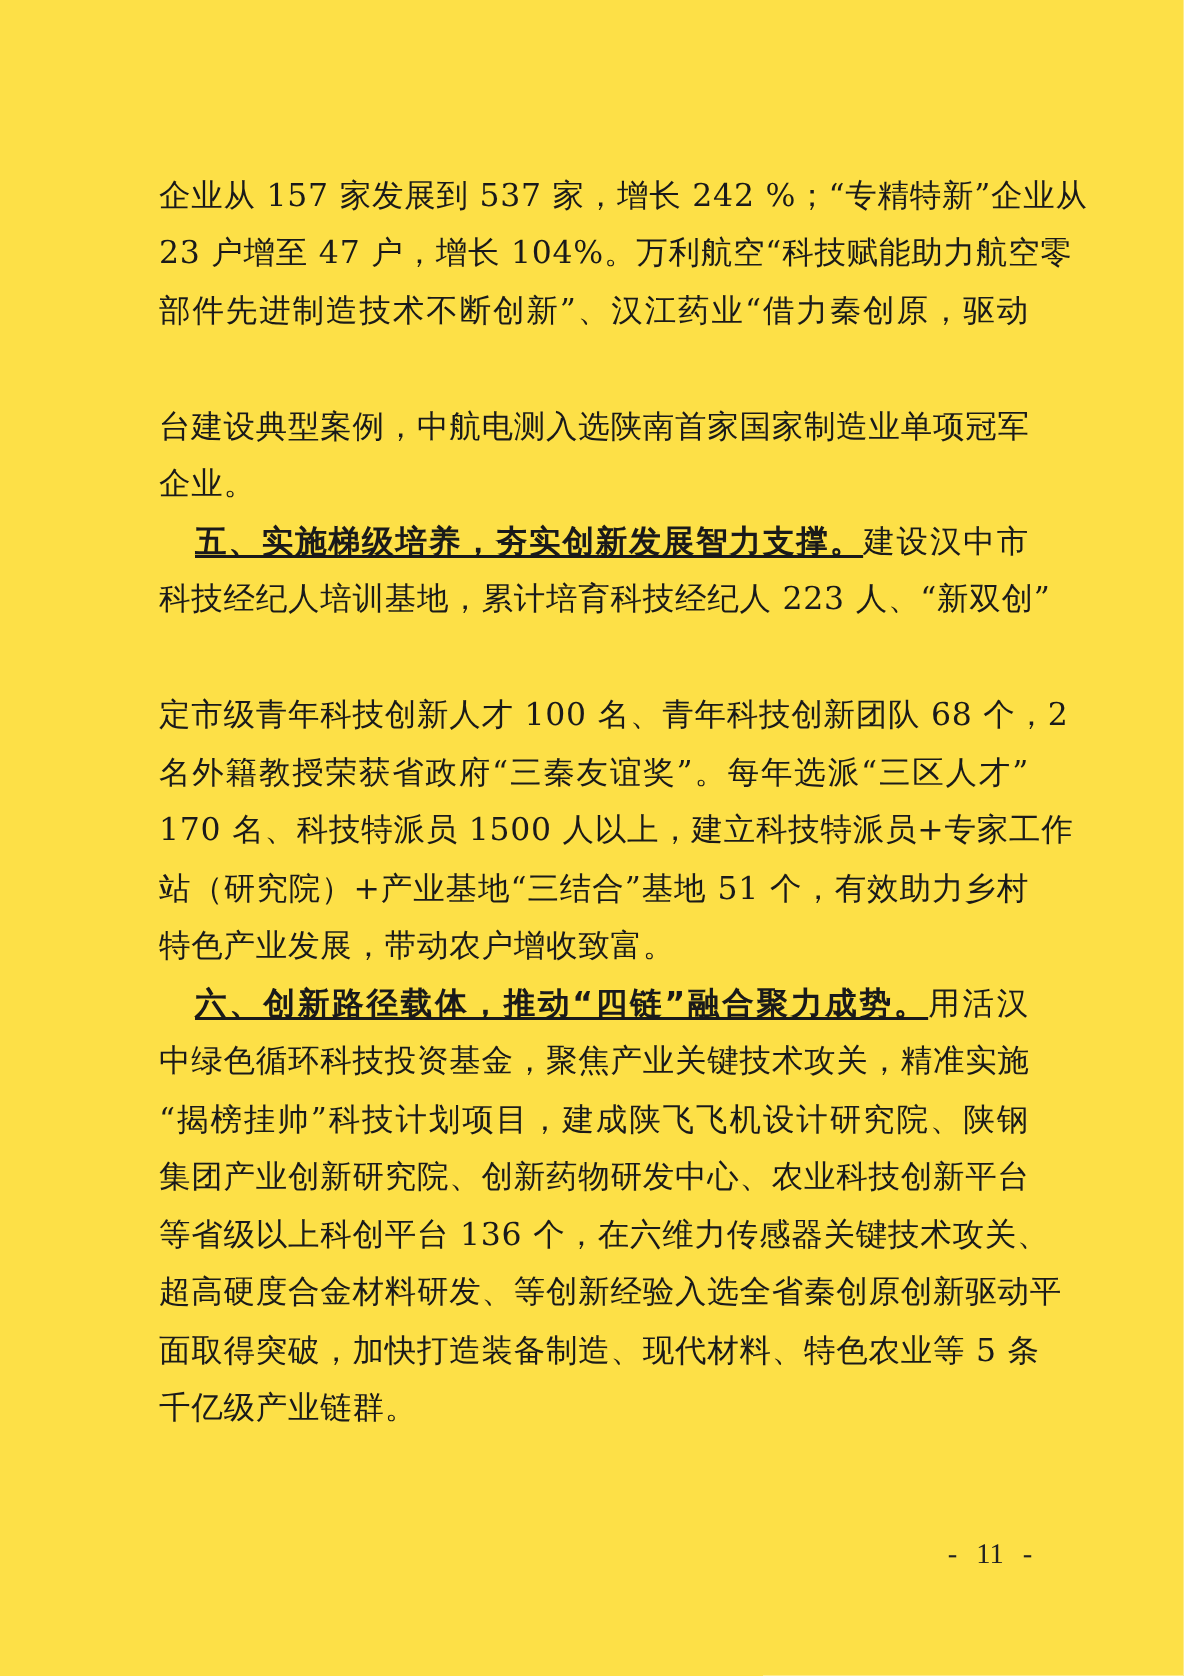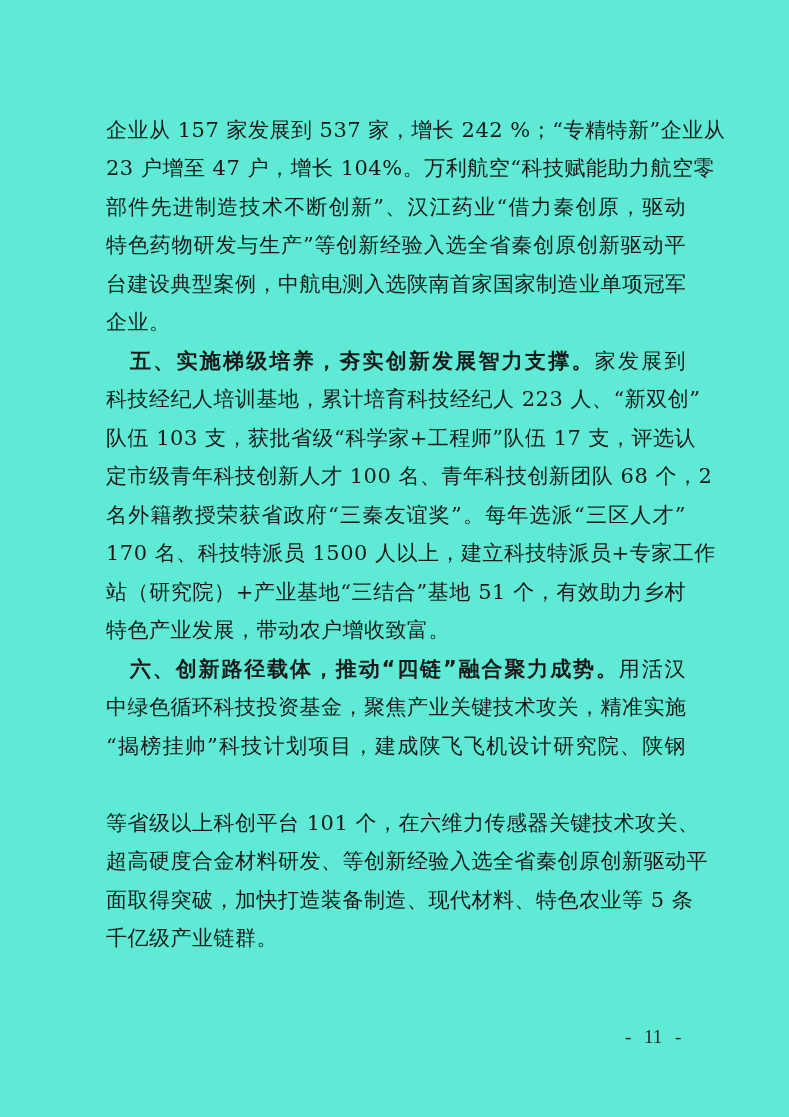--- a/index.html
+++ b/index.html
@@ -6,7 +6,7 @@
   body { width: 789px; height: 1117px; position: relative; overflow: hidden; }
   .page {
     position: absolute; left: 0; top: 0; width: 789px; height: 1117px;
-    background: #5eead4;
+    background: #fde047;
   }
   .line {
     position: absolute;

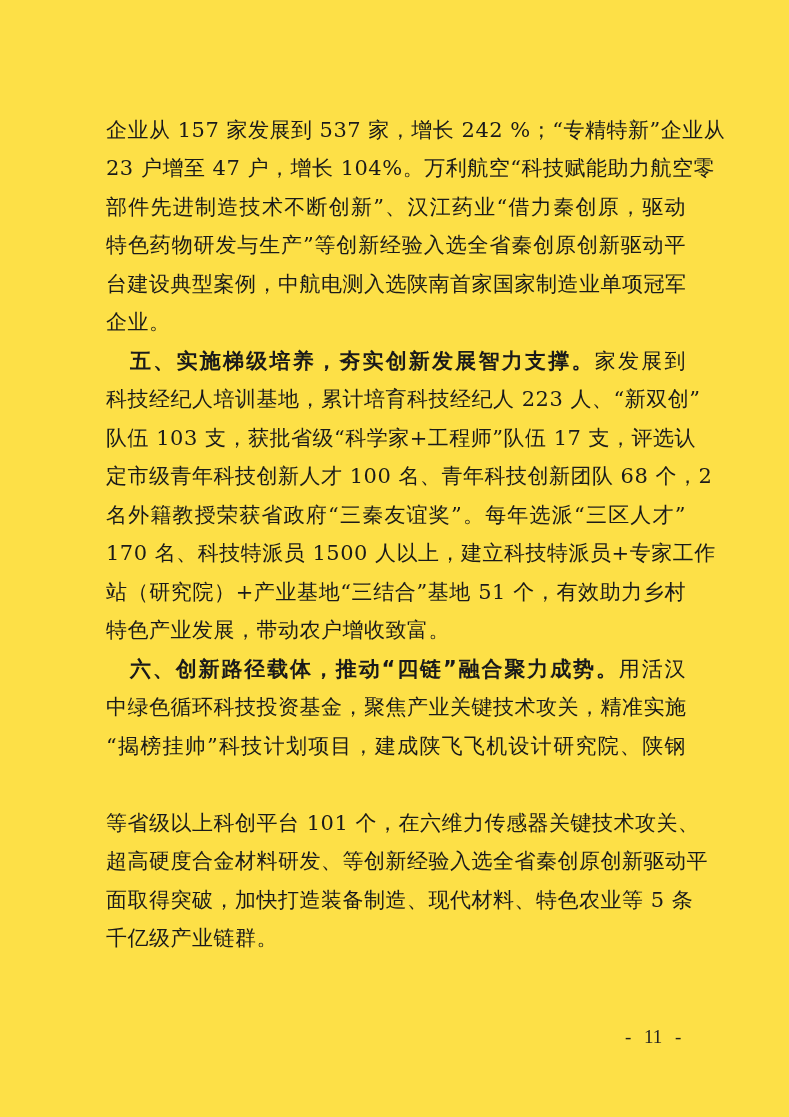--- a/index.html
+++ b/index.html
@@ -46,7 +46,6 @@
   <div class="line" style="top:111px">企业从 157 家发展到 537 家，增长 242 %；“专精特新”企业从</div>
   <div class="line" style="top:149px">23 户增至 47 户，增长 104%。万利航空“科技赋能助力航空零</div>
   <div class="line" style="top:188px">部件先进制造技术不断创新”、汉江药业“借力秦创原，驱动</div>
-  <div class="line" style="top:226px">特色药物研发与生产”等创新经验入选全省秦创原创新驱动平</div>
   <div class="line last" style="top:303px">企业。</div>
   <div class="line" style="top:265px">台建设典型案例，中航电测入选陕南首家国家制造业单项冠军</div>
 

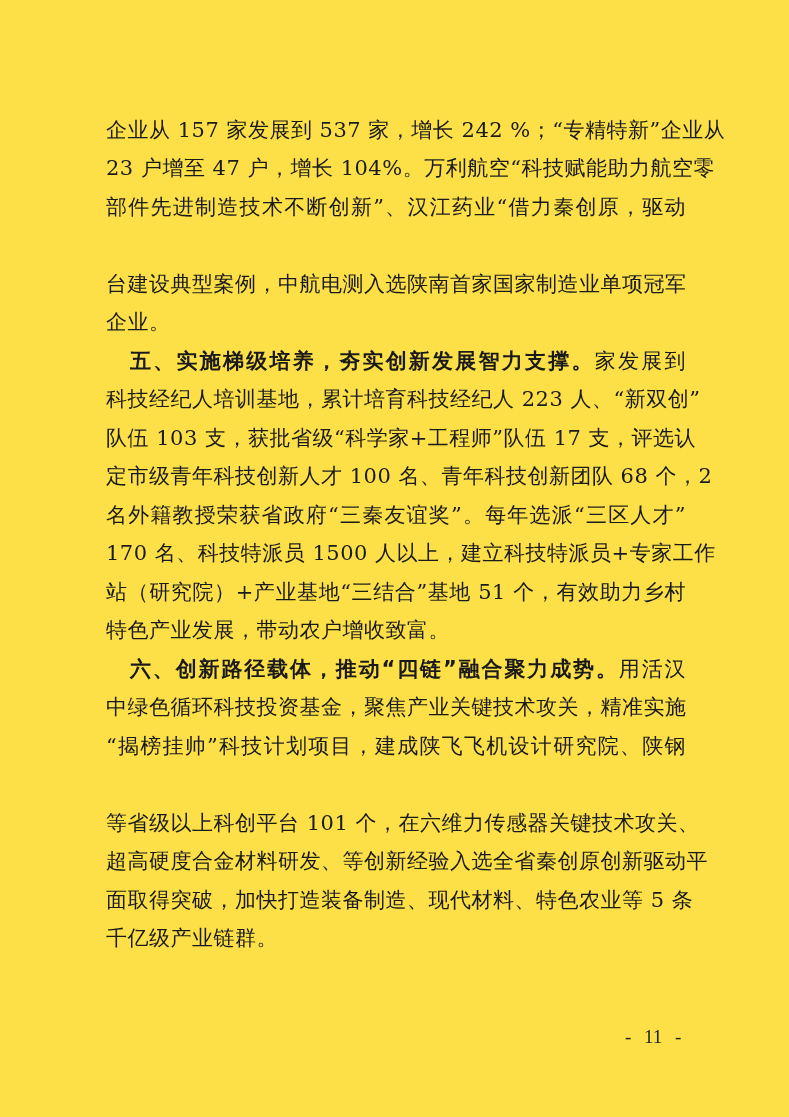--- a/index.html
+++ b/index.html
@@ -26,6 +26,7 @@
   .line .hd {
     font-family: "DejaVu Sans", "Liberation Sans", sans-serif;
     font-weight: bold;
+    text-decoration: underline;
   }
   .line.indent { left: 130px; width: 556px; }
   .page-number {

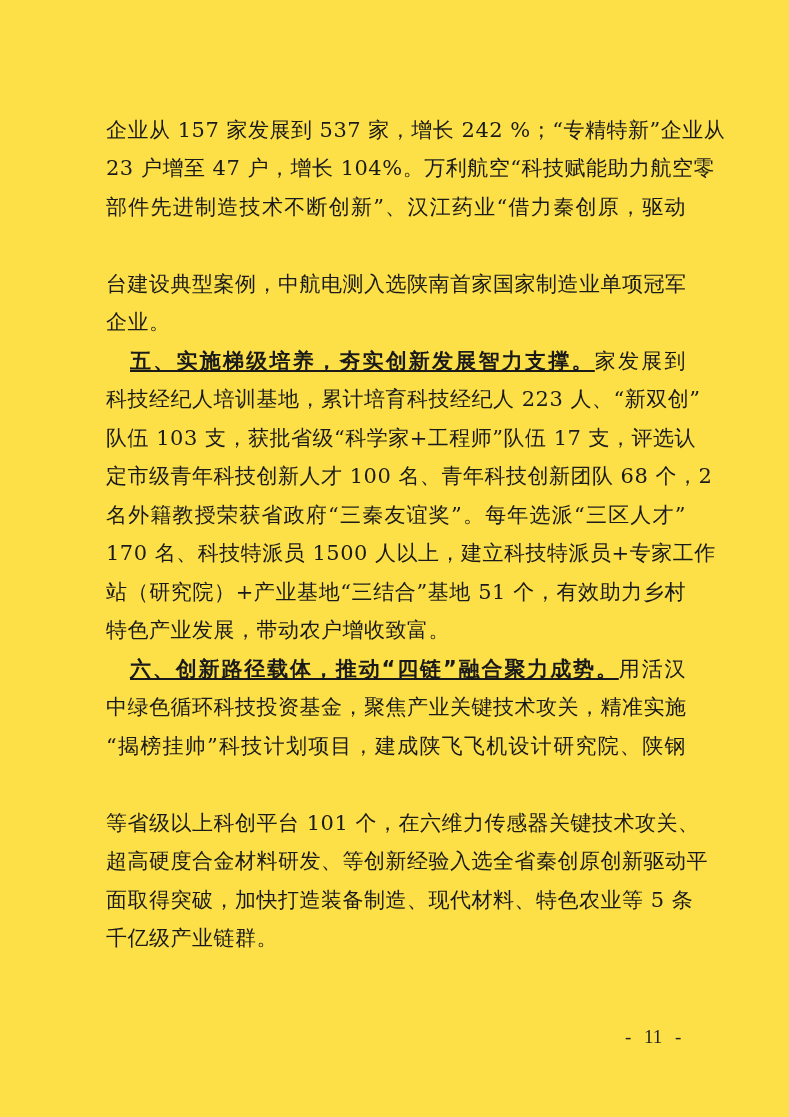--- a/index.html
+++ b/index.html
@@ -51,7 +51,7 @@
   <div class="line" style="top:265px">台建设典型案例，中航电测入选陕南首家国家制造业单项冠军</div>
 
   <div class="line indent" style="top:342px">
-    <span class="hd">五、实施梯级培养，夯实创新发展智力支撑。</span><span>家发展到</span>
+    <span class="hd">五、实施梯级培养，夯实创新发展智力支撑。</span><span>建设汉中市</span>
   </div>
   <div class="line" style="top:380px">科技经纪人培训基地，累计培育科技经纪人 223 人、“新双创”</div>
   <div class="line" style="top:419px">队伍 103 支，获批省级“科学家+工程师”队伍 17 支，评选认</div>

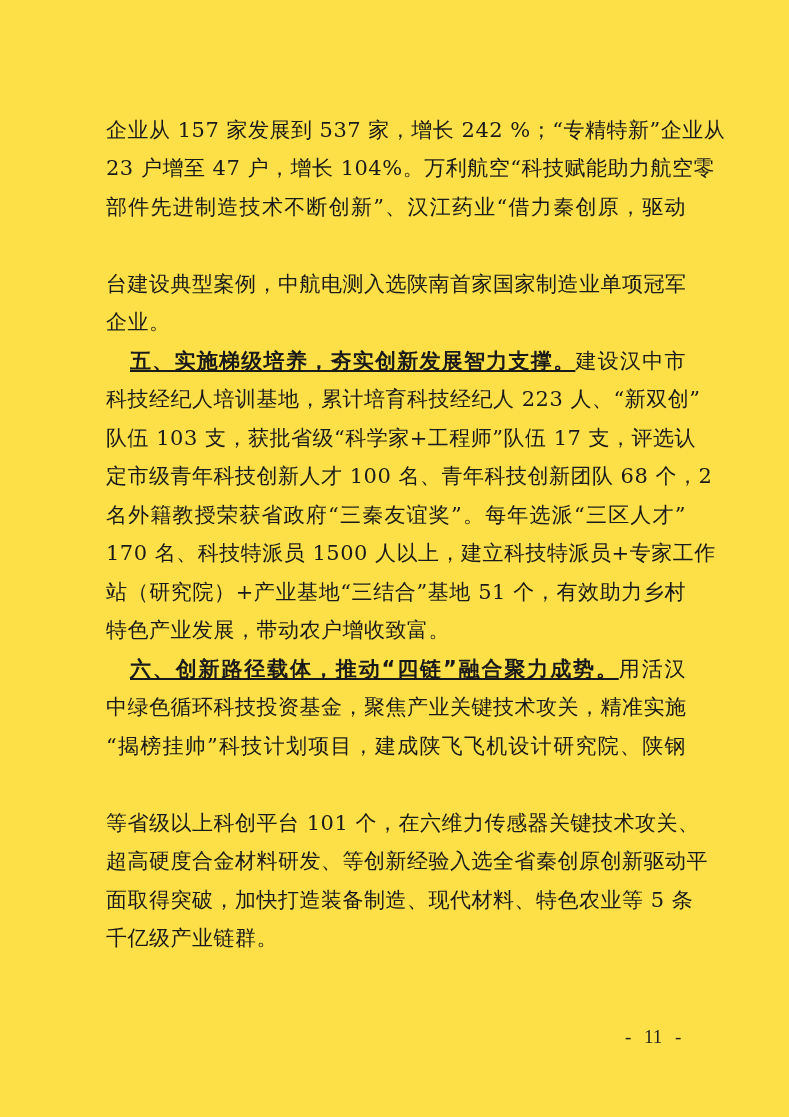--- a/index.html
+++ b/index.html
@@ -54,7 +54,6 @@
     <span class="hd">五、实施梯级培养，夯实创新发展智力支撑。</span><span>建设汉中市</span>
   </div>
   <div class="line" style="top:380px">科技经纪人培训基地，累计培育科技经纪人 223 人、“新双创”</div>
-  <div class="line" style="top:419px">队伍 103 支，获批省级“科学家+工程师”队伍 17 支，评选认</div>
   <div class="line" style="top:457px">定市级青年科技创新人才 100 名、青年科技创新团队 68 个，2</div>
   <div class="line" style="top:496px">名外籍教授荣获省政府“三秦友谊奖”。每年选派“三区人才”</div>
   <div class="line" style="top:534px">170 名、科技特派员 1500 人以上，建立科技特派员+专家工作</div>

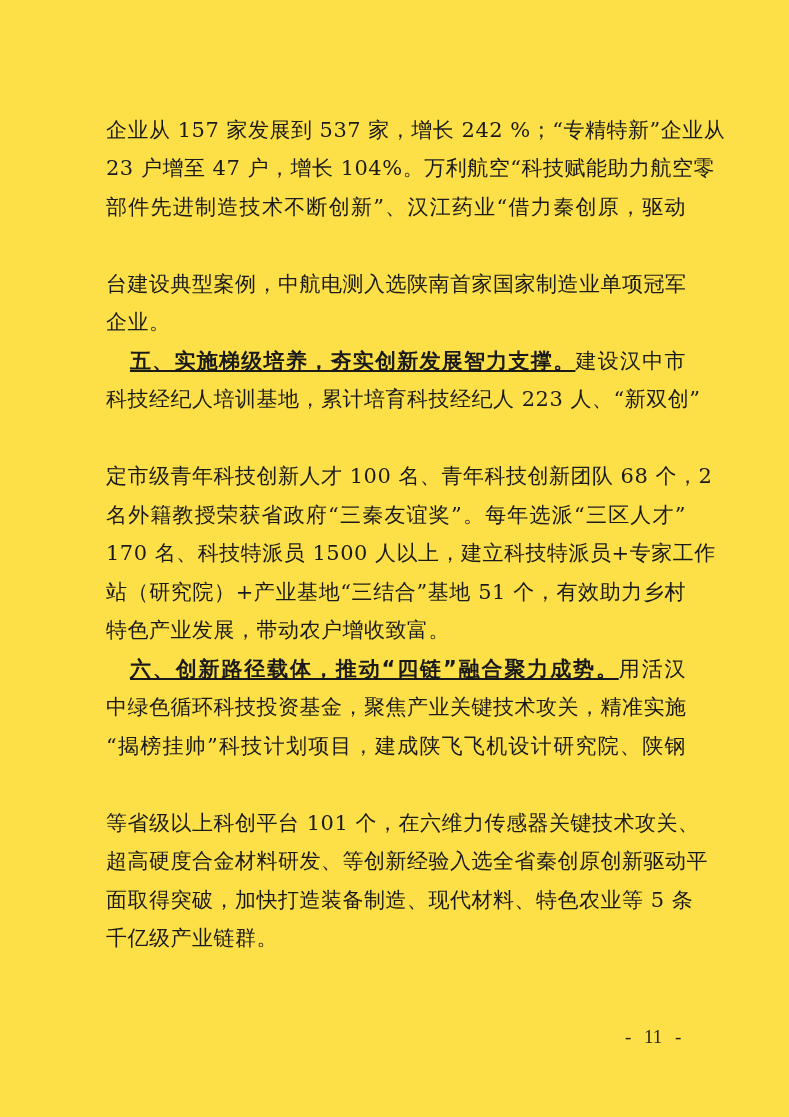--- a/index.html
+++ b/index.html
@@ -65,6 +65,7 @@
   </div>
   <div class="line" style="top:688px">中绿色循环科技投资基金，聚焦产业关键技术攻关，精准实施</div>
   <div class="line" style="top:727px">“揭榜挂帅”科技计划项目，建成陕飞飞机设计研究院、陕钢</div>
+  <div class="line" style="top:765px">集团产业创新研究院、创新药物研发中心、农业科技创新平台</div>
   <div class="line" style="top:804px">等省级以上科创平台 101 个，在六维力传感器关键技术攻关、</div>
   <div class="line" style="top:842px">超高硬度合金材料研发、等创新经验入选全省秦创原创新驱动平</div>
   <div class="line" style="top:881px">面取得突破，加快打造装备制造、现代材料、特色农业等 5 条</div>

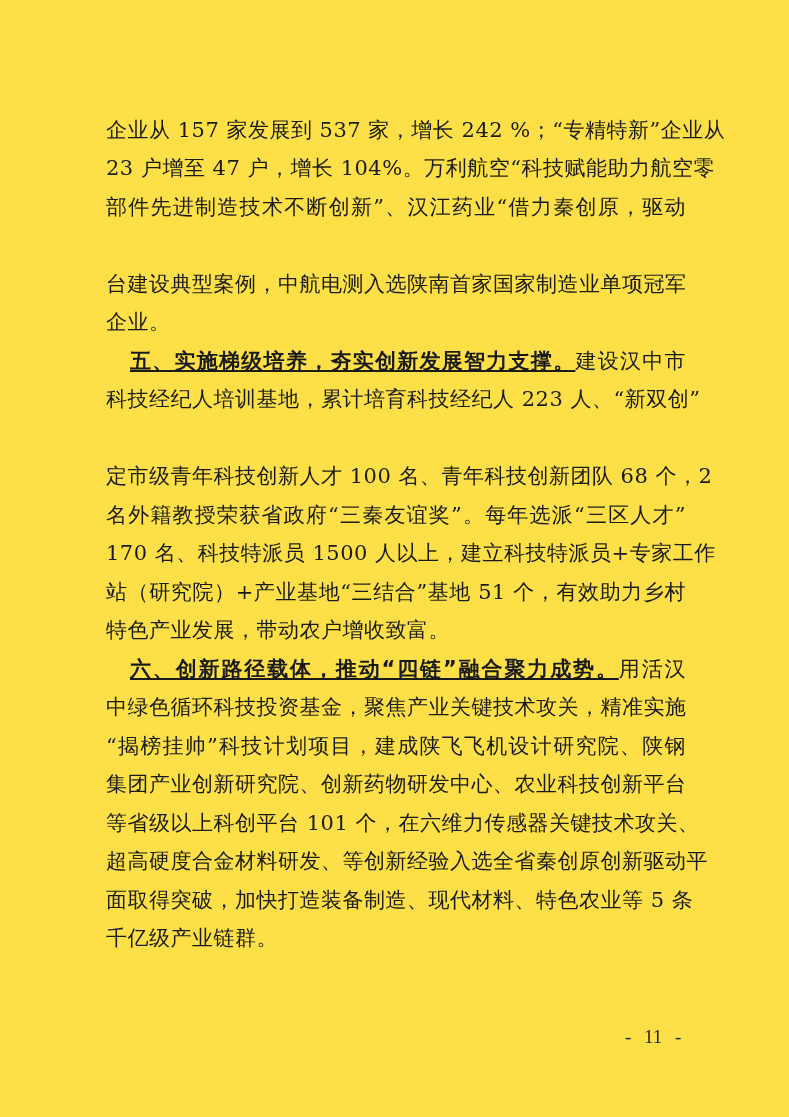--- a/index.html
+++ b/index.html
@@ -66,7 +66,7 @@
   <div class="line" style="top:688px">中绿色循环科技投资基金，聚焦产业关键技术攻关，精准实施</div>
   <div class="line" style="top:727px">“揭榜挂帅”科技计划项目，建成陕飞飞机设计研究院、陕钢</div>
   <div class="line" style="top:765px">集团产业创新研究院、创新药物研发中心、农业科技创新平台</div>
-  <div class="line" style="top:804px">等省级以上科创平台 101 个，在六维力传感器关键技术攻关、</div>
+  <div class="line" style="top:804px">等省级以上科创平台 136 个，在六维力传感器关键技术攻关、</div>
   <div class="line" style="top:842px">超高硬度合金材料研发、等创新经验入选全省秦创原创新驱动平</div>
   <div class="line" style="top:881px">面取得突破，加快打造装备制造、现代材料、特色农业等 5 条</div>
   <div class="line last" style="top:919px">千亿级产业链群。</div>

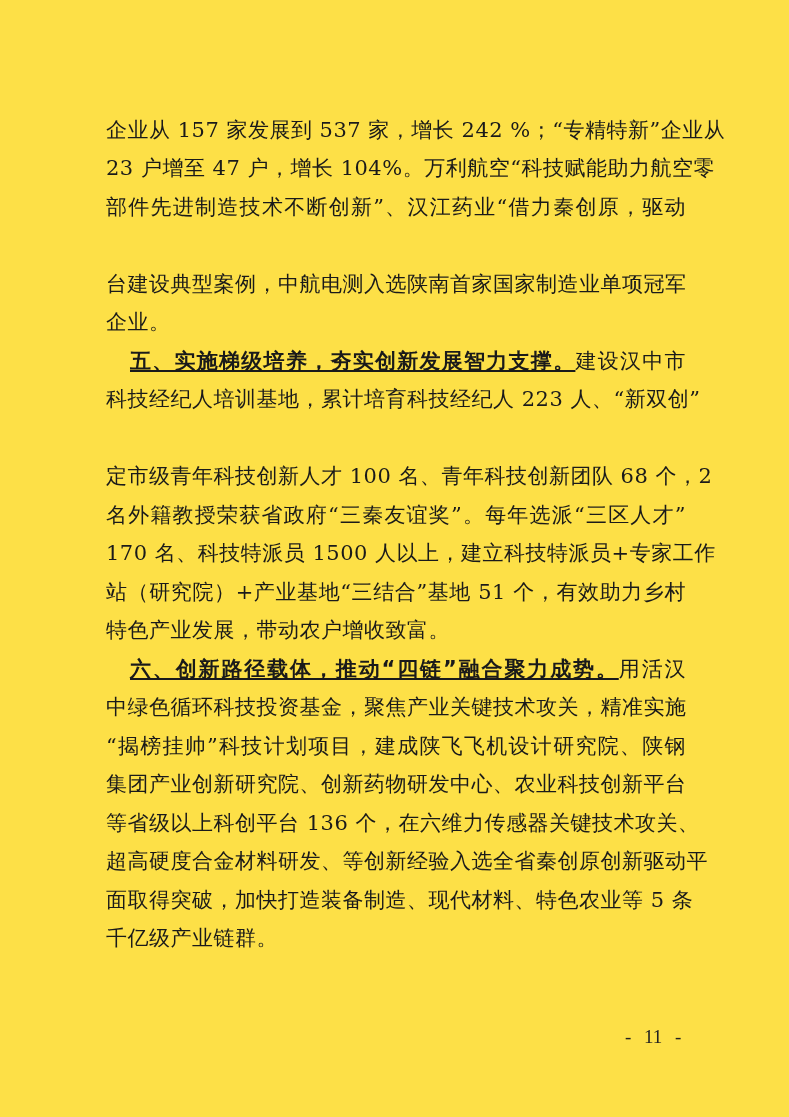--- a/index.html
+++ b/index.html
@@ -35,7 +35,7 @@
     width: 70px; height: 30px; line-height: 30px;
     font-family: "Liberation Serif", "DejaVu Serif", serif;
     font-size: 19px; color: #222;
-    text-align: left;
+    text-align: center;
     word-spacing: 8px;
   }
 </style>

